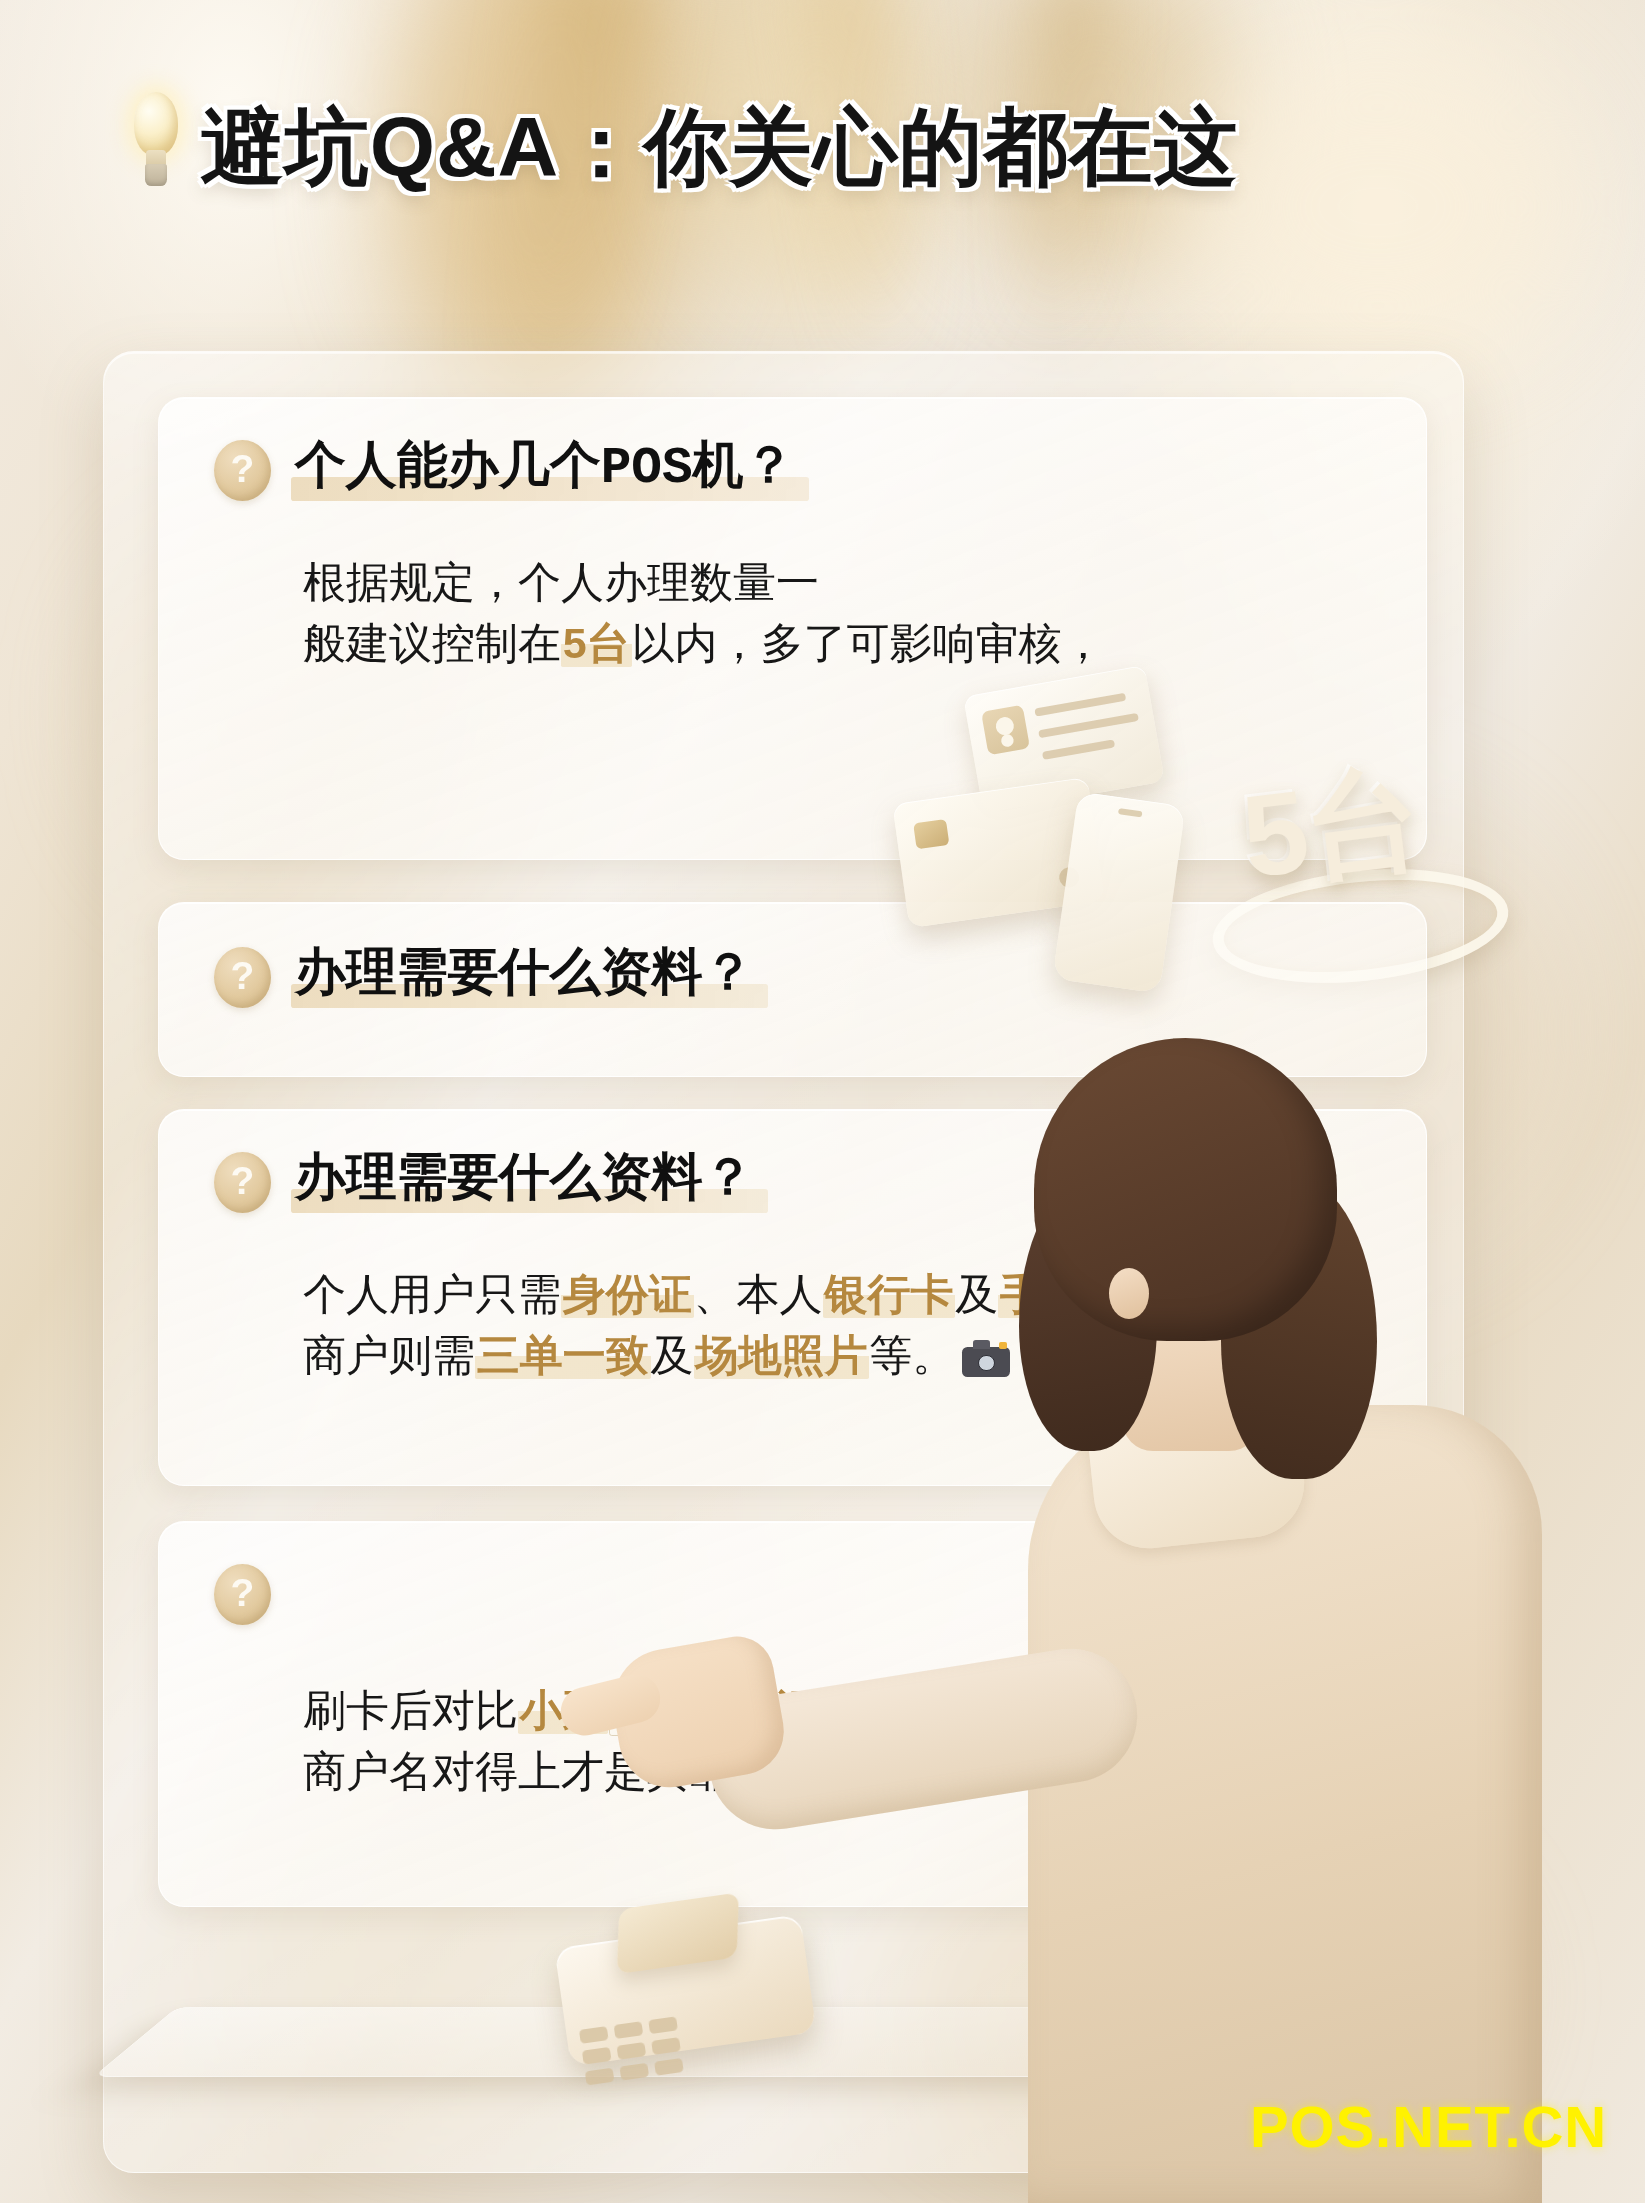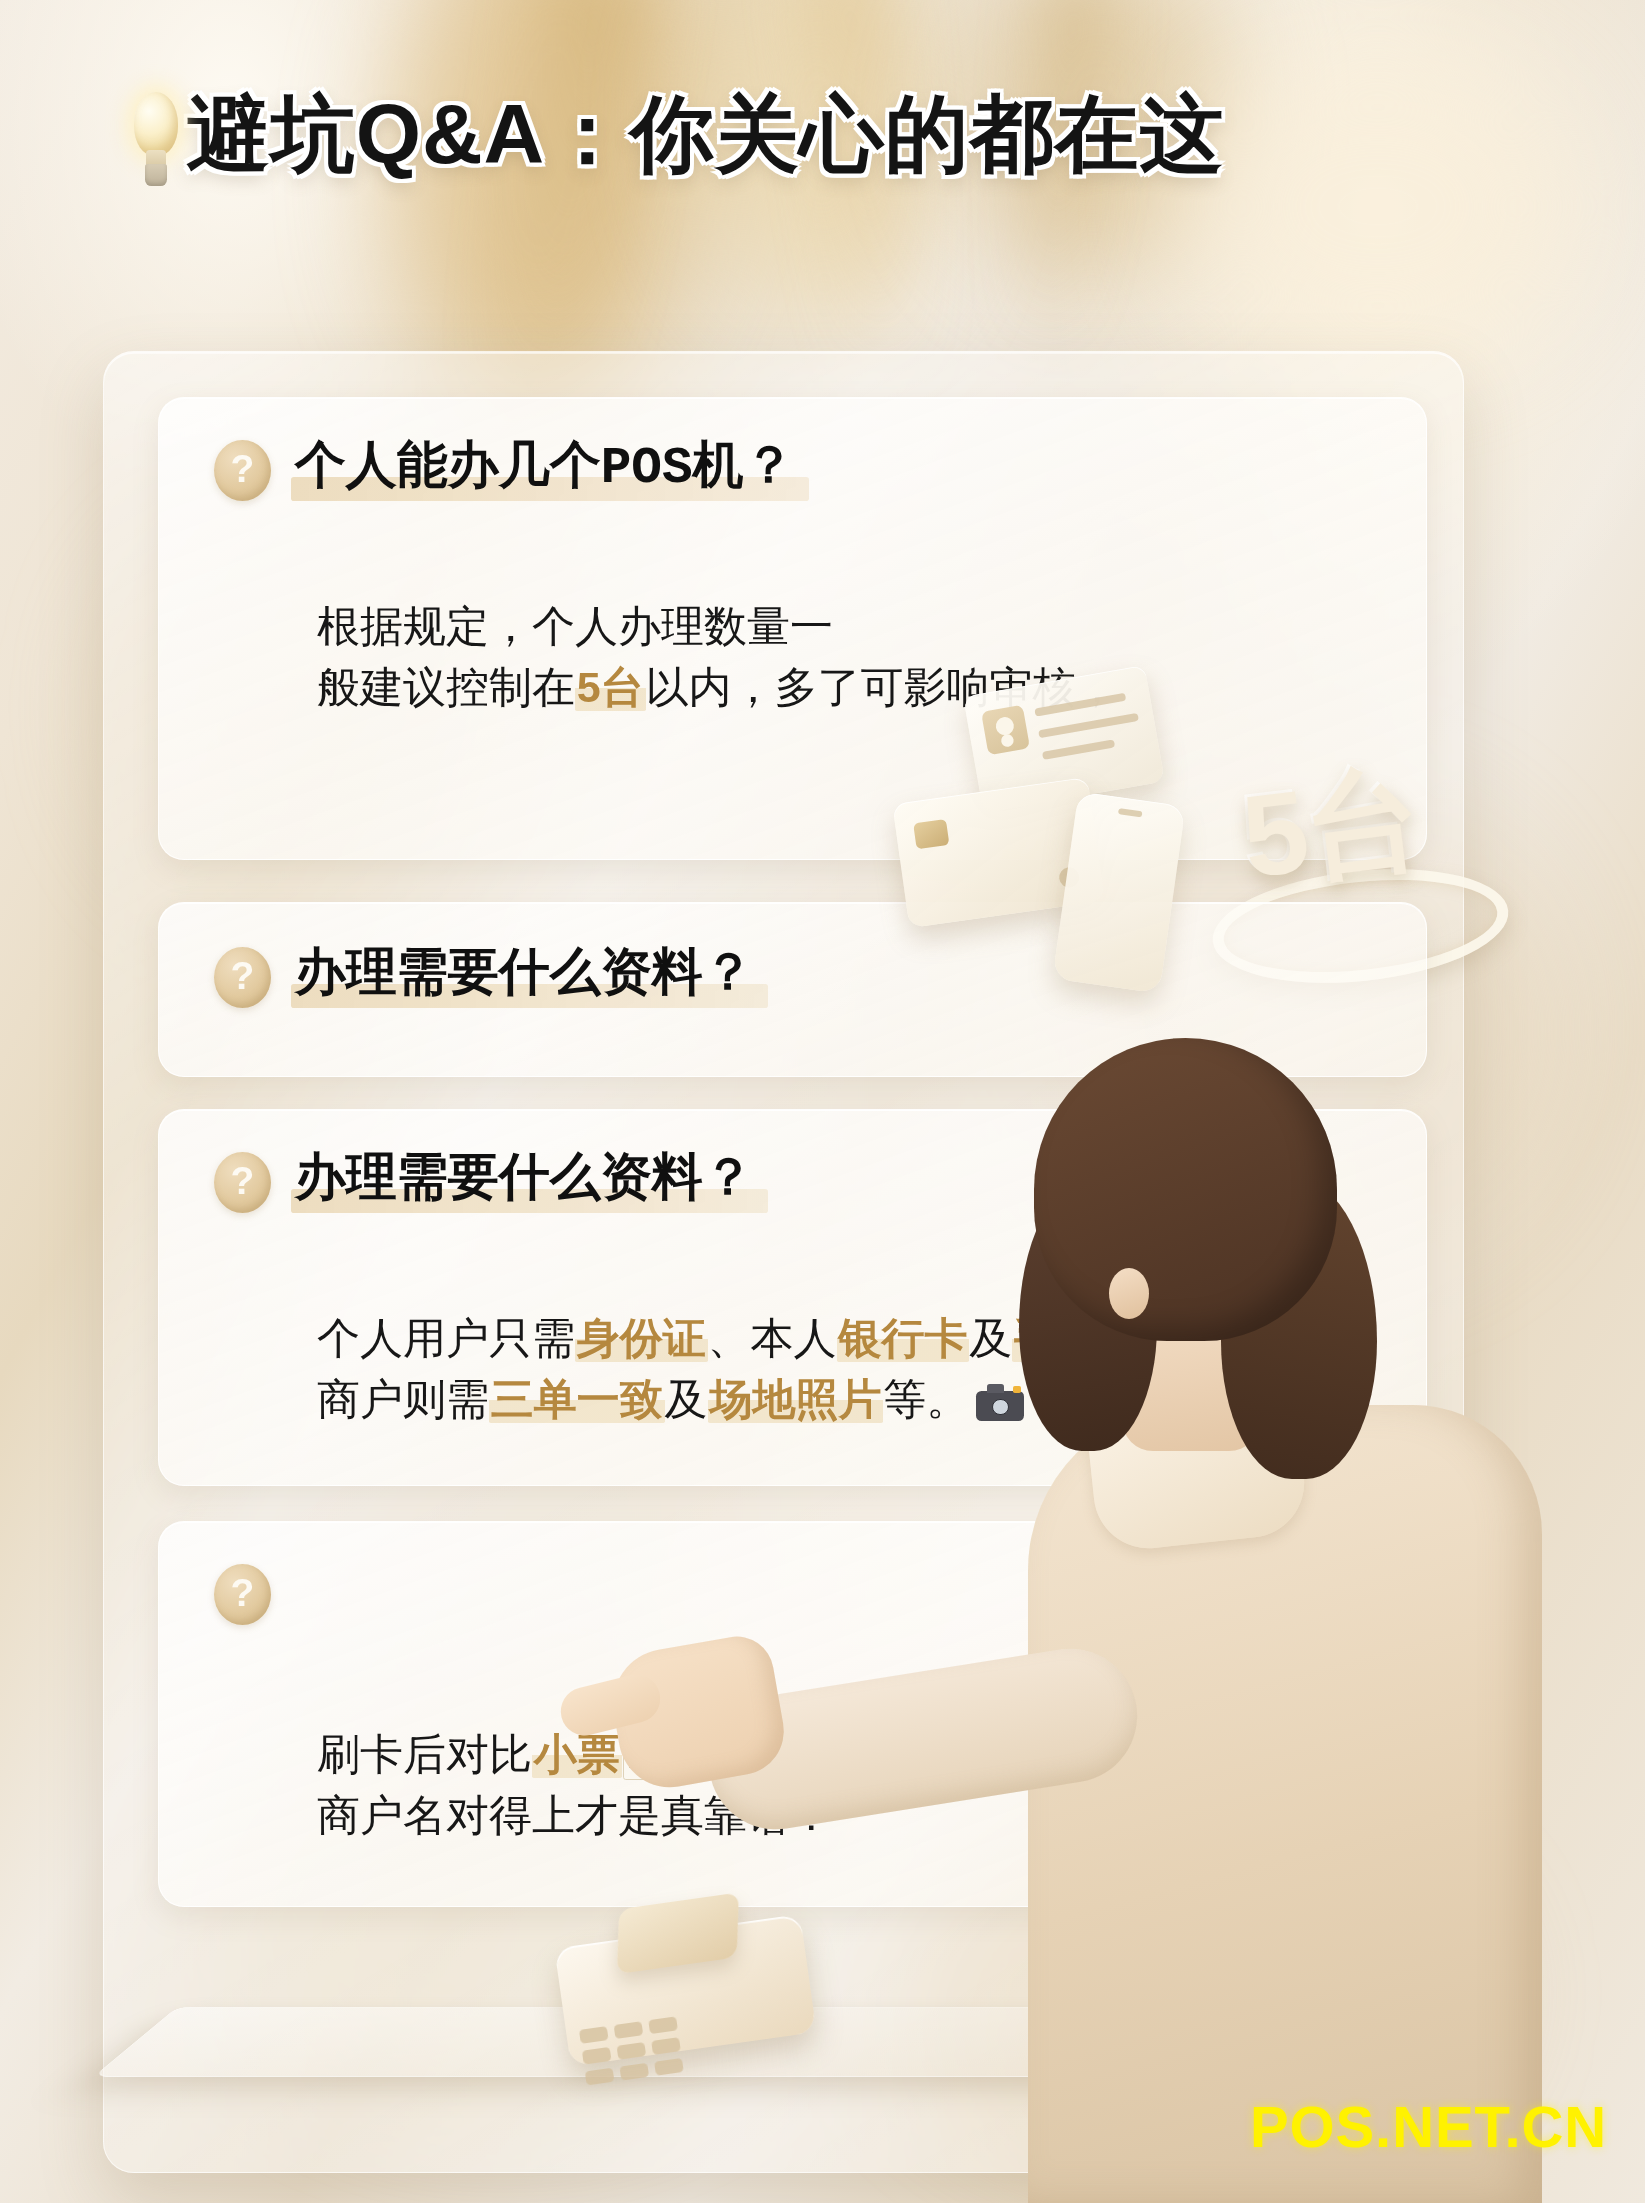--- a/index.html
+++ b/index.html
@@ -32,7 +32,7 @@
   .s3{left:1029px;top:-27.5px;width:64px;height:386px;background:linear-gradient(180deg,rgba(199,163,96,.7),rgba(199,163,96,0));transform:rotate(5deg);}
 
   
-  #title-row{position:absolute;left:129px;top:92px;display:flex;align-items:flex-start;gap:4px;z-index:14;}
+  #title-row{position:absolute;left:129px;top:92px;display:flex;align-items:flex-end;gap:18px;z-index:14;}
   #bulb{position:relative;width:53px;height:97px;flex:none;}
   #bulb .glass{
     position:absolute;left:4.6px;top:0;width:44px;height:64px;border-radius:50% 50% 46% 46%;

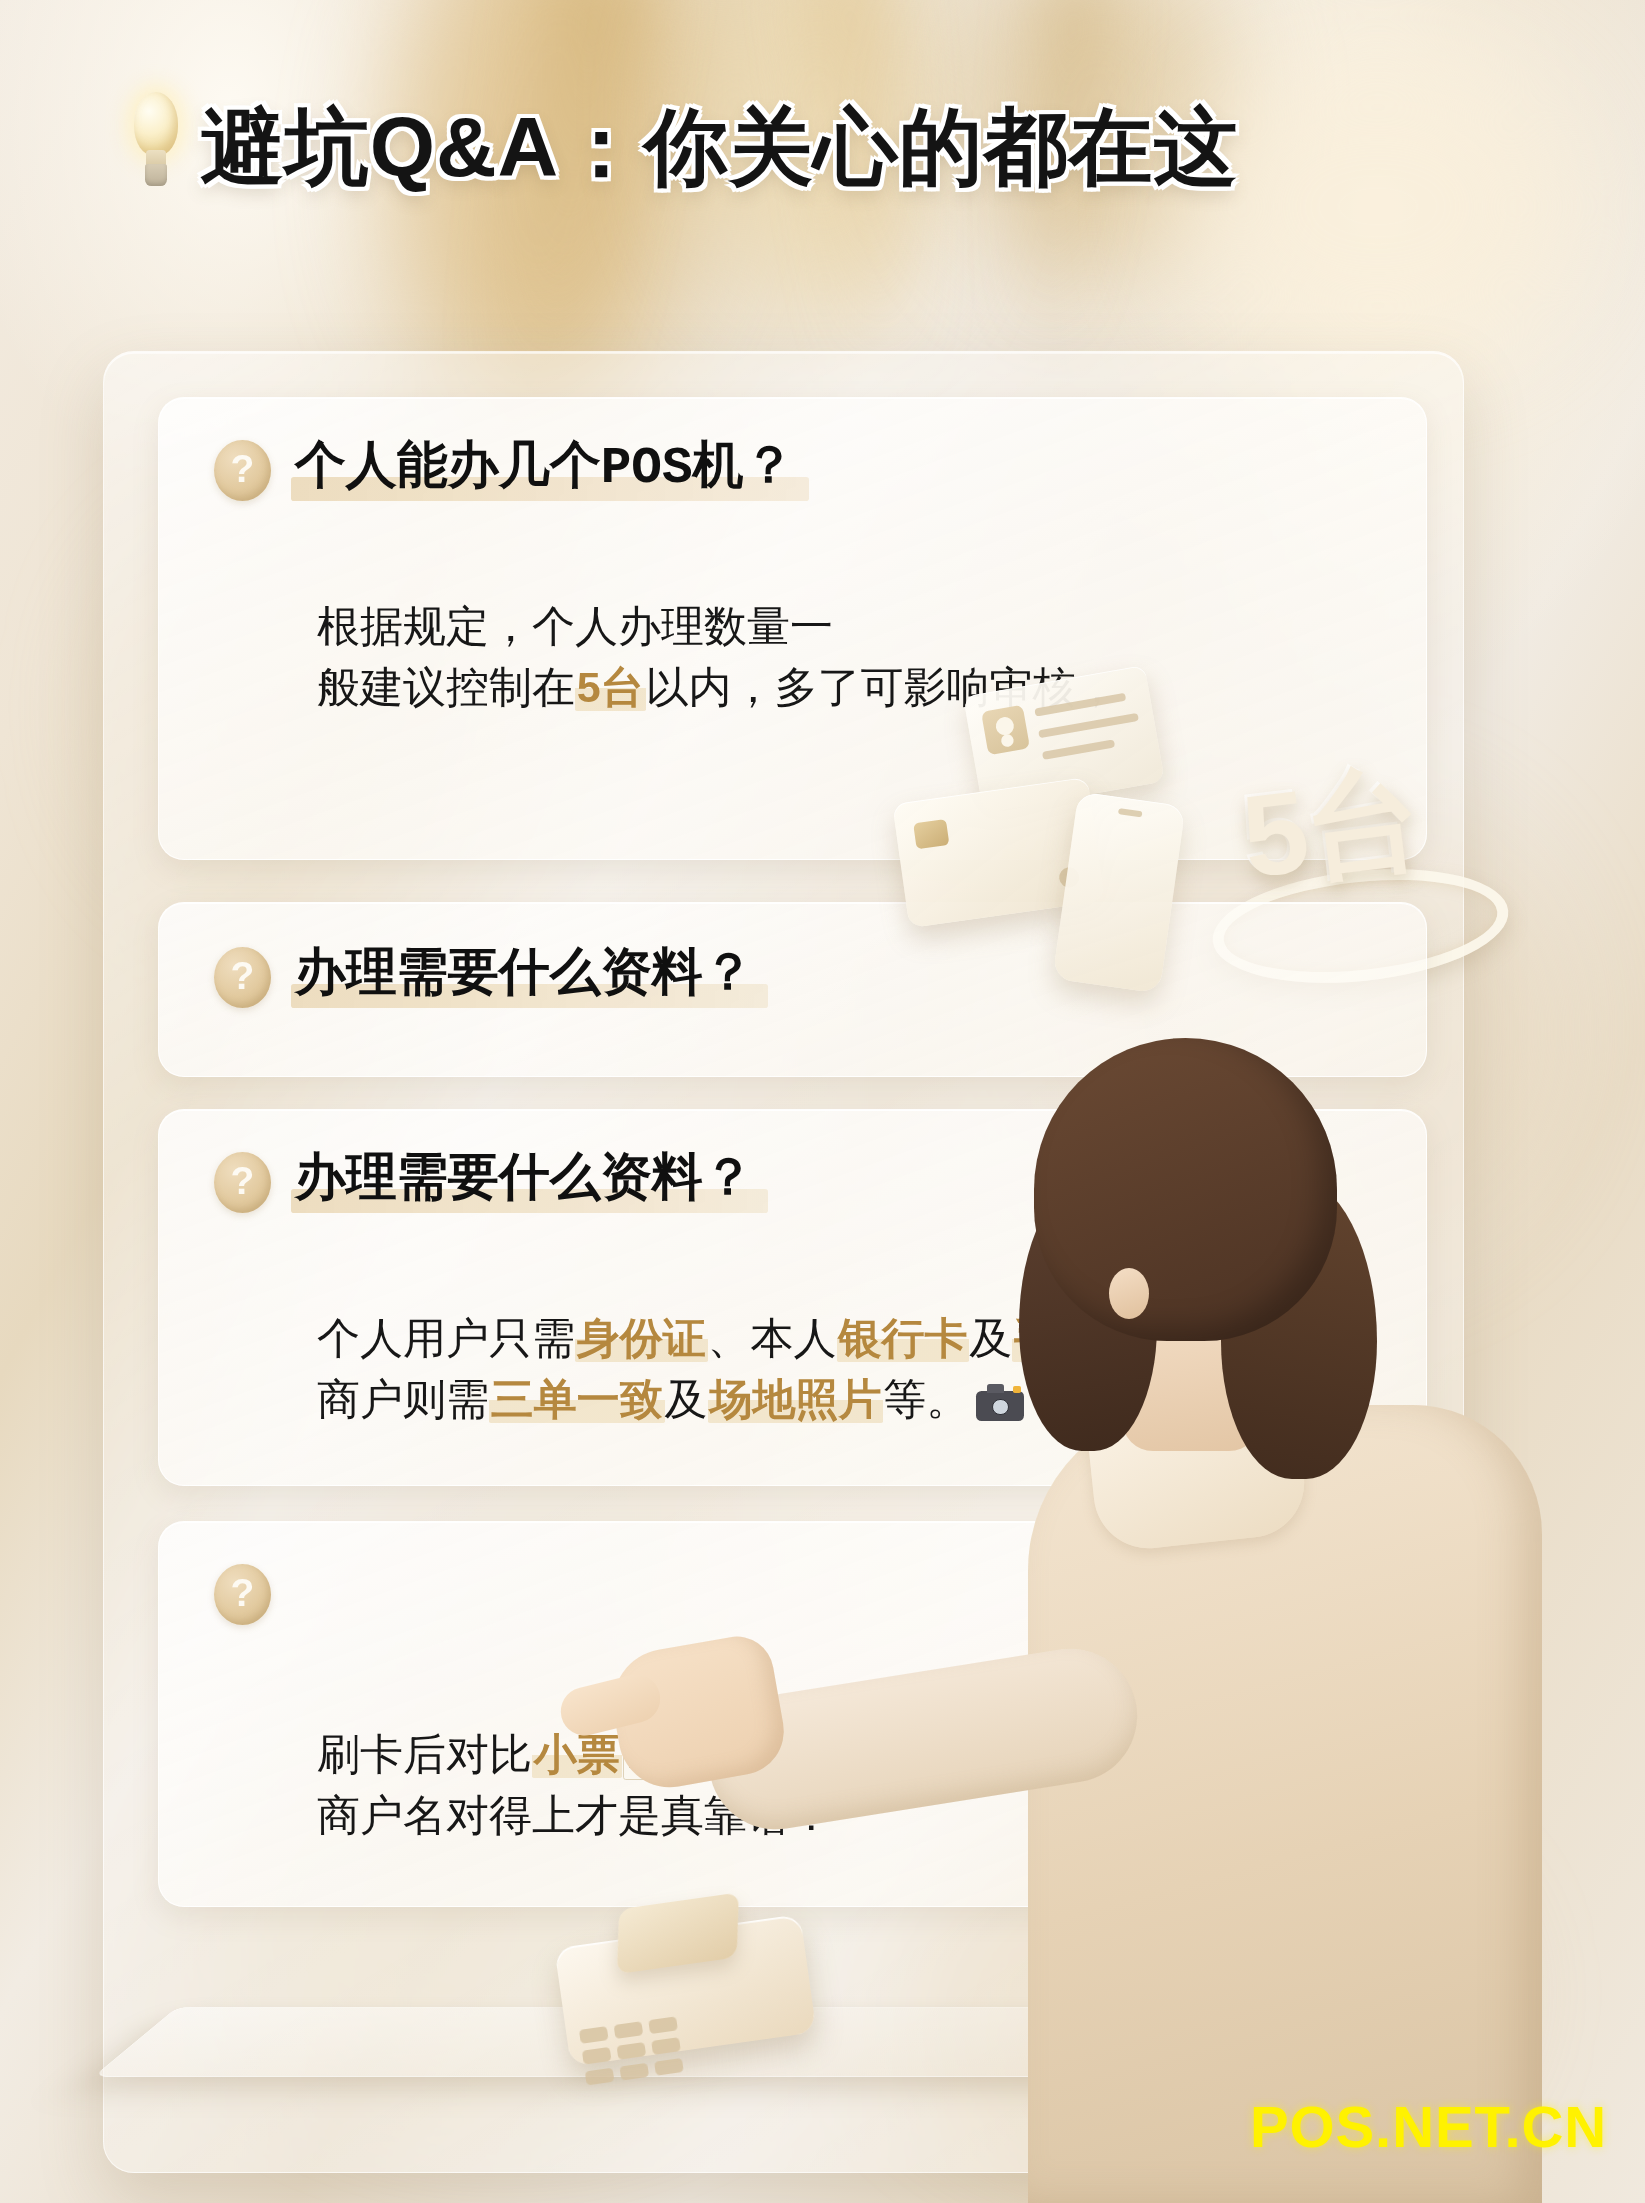--- a/index.html
+++ b/index.html
@@ -101,7 +101,7 @@
     border-radius:2.8px;z-index:-1;
   }
 
-  .a-text{position:absolute;left:158px;font-size:43px;line-height:1.42;color:#171717;font-weight:500;margin-top:44px;}
+  .a-text{position:absolute;left:144px;font-size:43px;line-height:1.42;color:#171717;font-weight:500;}
   .a-text .ln{white-space:nowrap;}
   .hl{color:#b5883f;font-weight:700;
       background:linear-gradient(180deg,rgba(255,255,255,0) 52%,rgba(240,226,198,.85) 52%);

